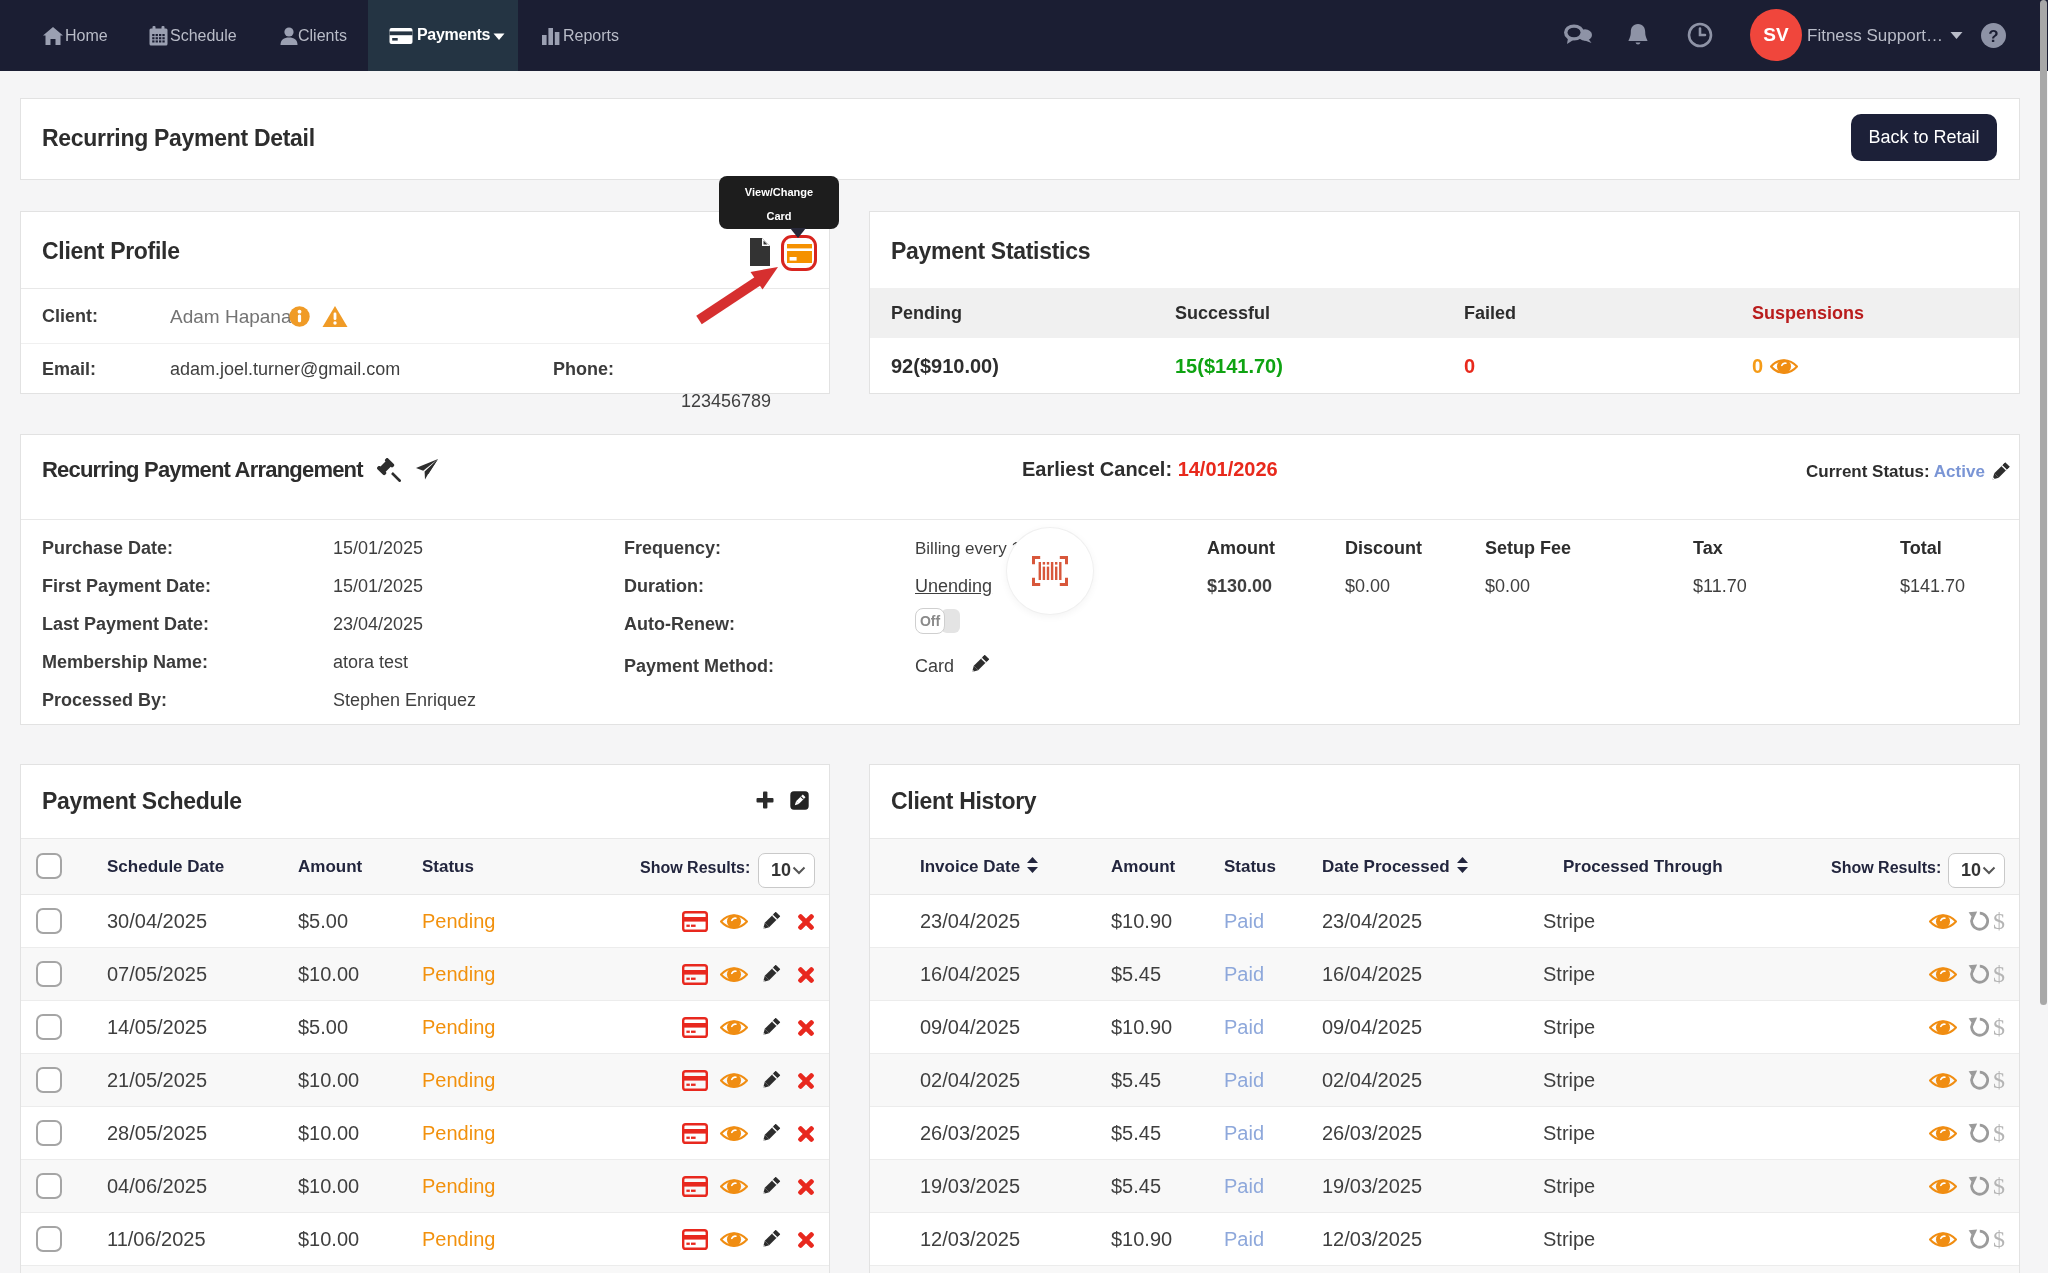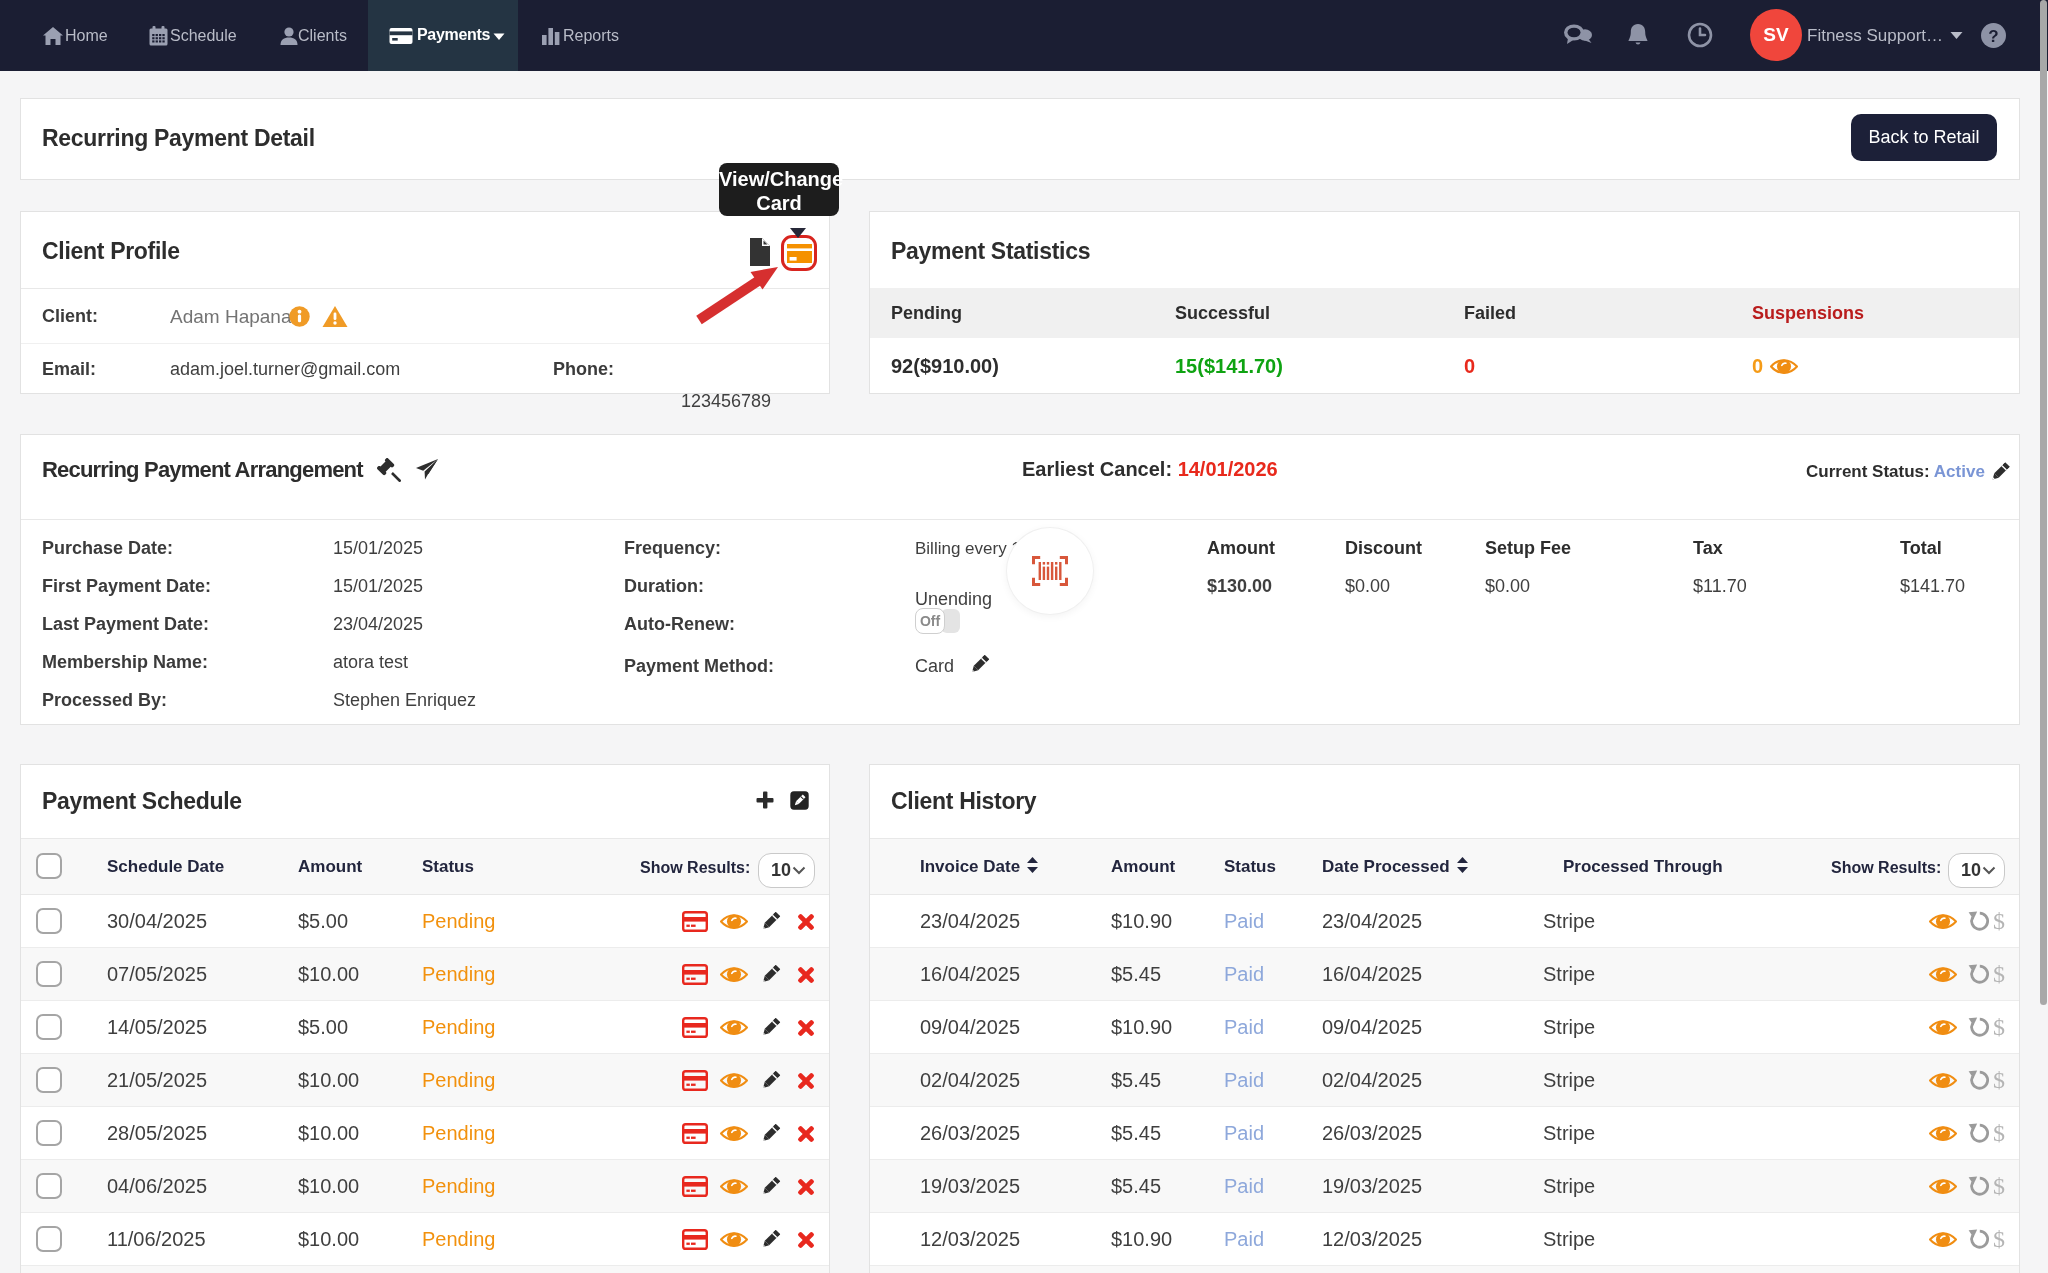--- a/index.html
+++ b/index.html
@@ -119,7 +119,7 @@
 <div class="abs val" style="left:170px;top:359px;">adam.joel.turner@gmail.com</div>
 <div class="abs lbl" style="left:553px;top:359px;">Phone:</div>
 <div class="abs val" style="left:681px;top:359px;margin-top:32px;">123456789</div>
-<div class="abs" style="left:719px;top:163px;width:120px;height:53px;background:#1d1d1d;border-radius:8px;color:#fff;font-size:20px;font-weight:bold;text-align:center;line-height:24px;padding-top:4px;">View/Change<br>Card</div>
+<div class="abs" style="left:719px;top:176px;width:120px;height:53px;background:#1d1d1d;border-radius:8px;color:#fff;font-size:11px;font-weight:bold;text-align:center;line-height:24px;padding-top:4px;">View/Change<br>Card</div>
 <div class="abs" style="left:790px;top:228px;width:0;height:0;border-left:8px solid transparent;border-right:8px solid transparent;border-top:10px solid #272838;"></div>
 <svg class="abs" style="left:688px;top:256px;" width="100" height="75" viewBox="0 0 100 75">
     <line x1="11" y1="64" x2="70" y2="25" stroke="#d62f2f" stroke-width="10"></line>

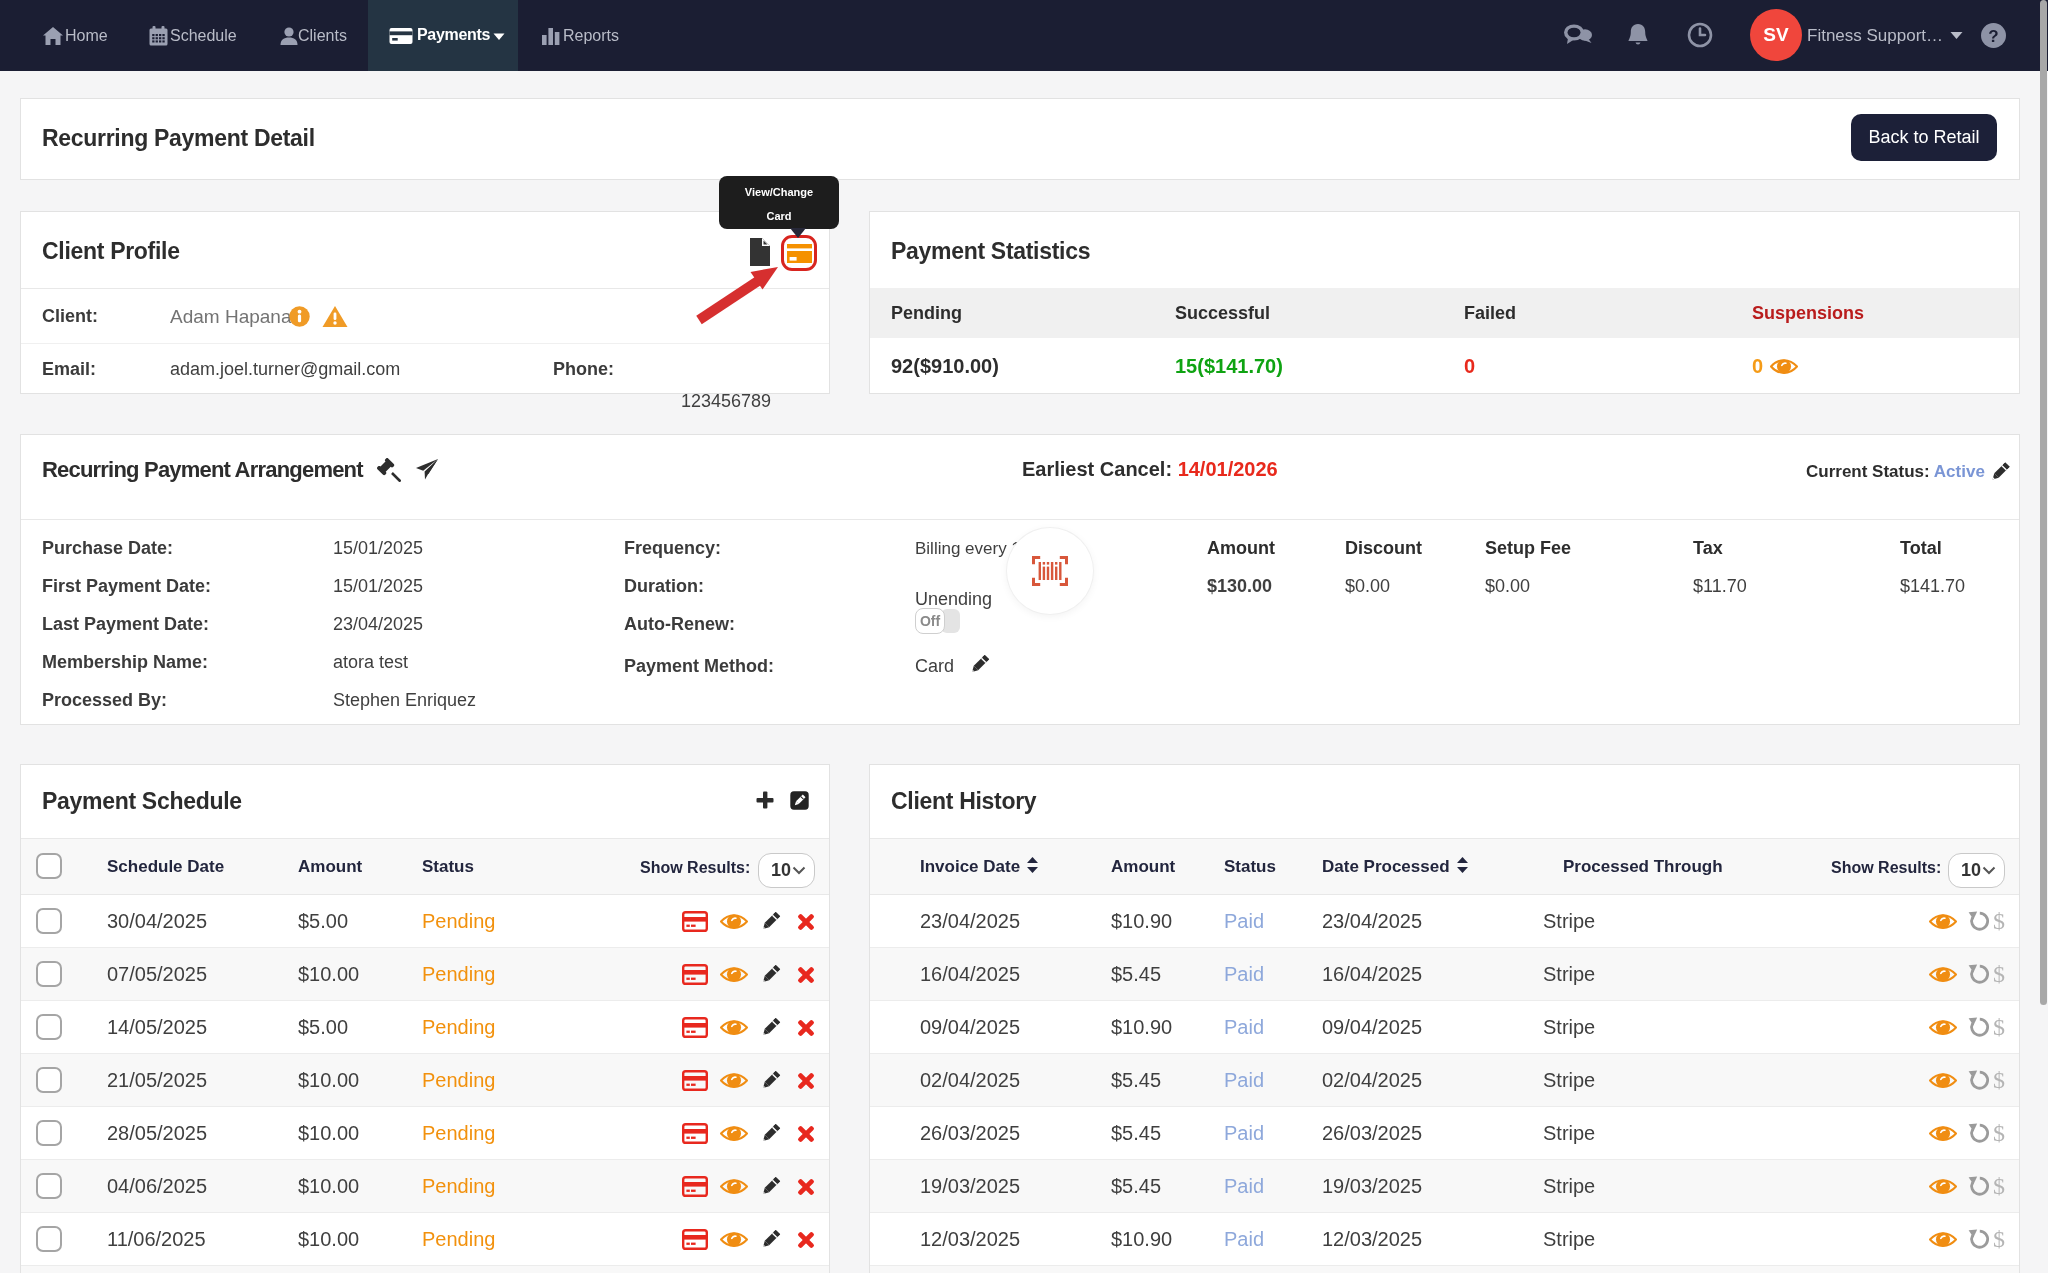--- a/index.html
+++ b/index.html
@@ -178,7 +178,7 @@
 <div class="abs lbl" style="left:624px;top:538px;">Frequency:</div>
 <div class="abs" style="left:915px;top:539px;font-size:17px;color:#3f3f3f;">Billing every 1</div>
 <div class="abs lbl" style="left:624px;top:576px;">Duration:</div>
-<div class="abs val" style="left:915px;top:589px;">Unending</div>
+<div class="abs val" style="left:915px;top:576px;text-decoration:underline;">Unending</div>
 <div class="abs lbl" style="left:624px;top:614px;">Auto-Renew:</div>
 <div class="abs" style="left:915px;top:608px;width:30px;height:26px;border:1.5px solid #cfcfcf;border-radius:8px;background:#fff;color:#8a8a8a;font-size:14px;font-weight:bold;display:flex;align-items:center;justify-content:center;z-index:3;">Off</div>
 <div class="abs" style="left:941px;top:609px;width:19px;height:24px;background:#e4e4e4;border-radius:6px;"></div>

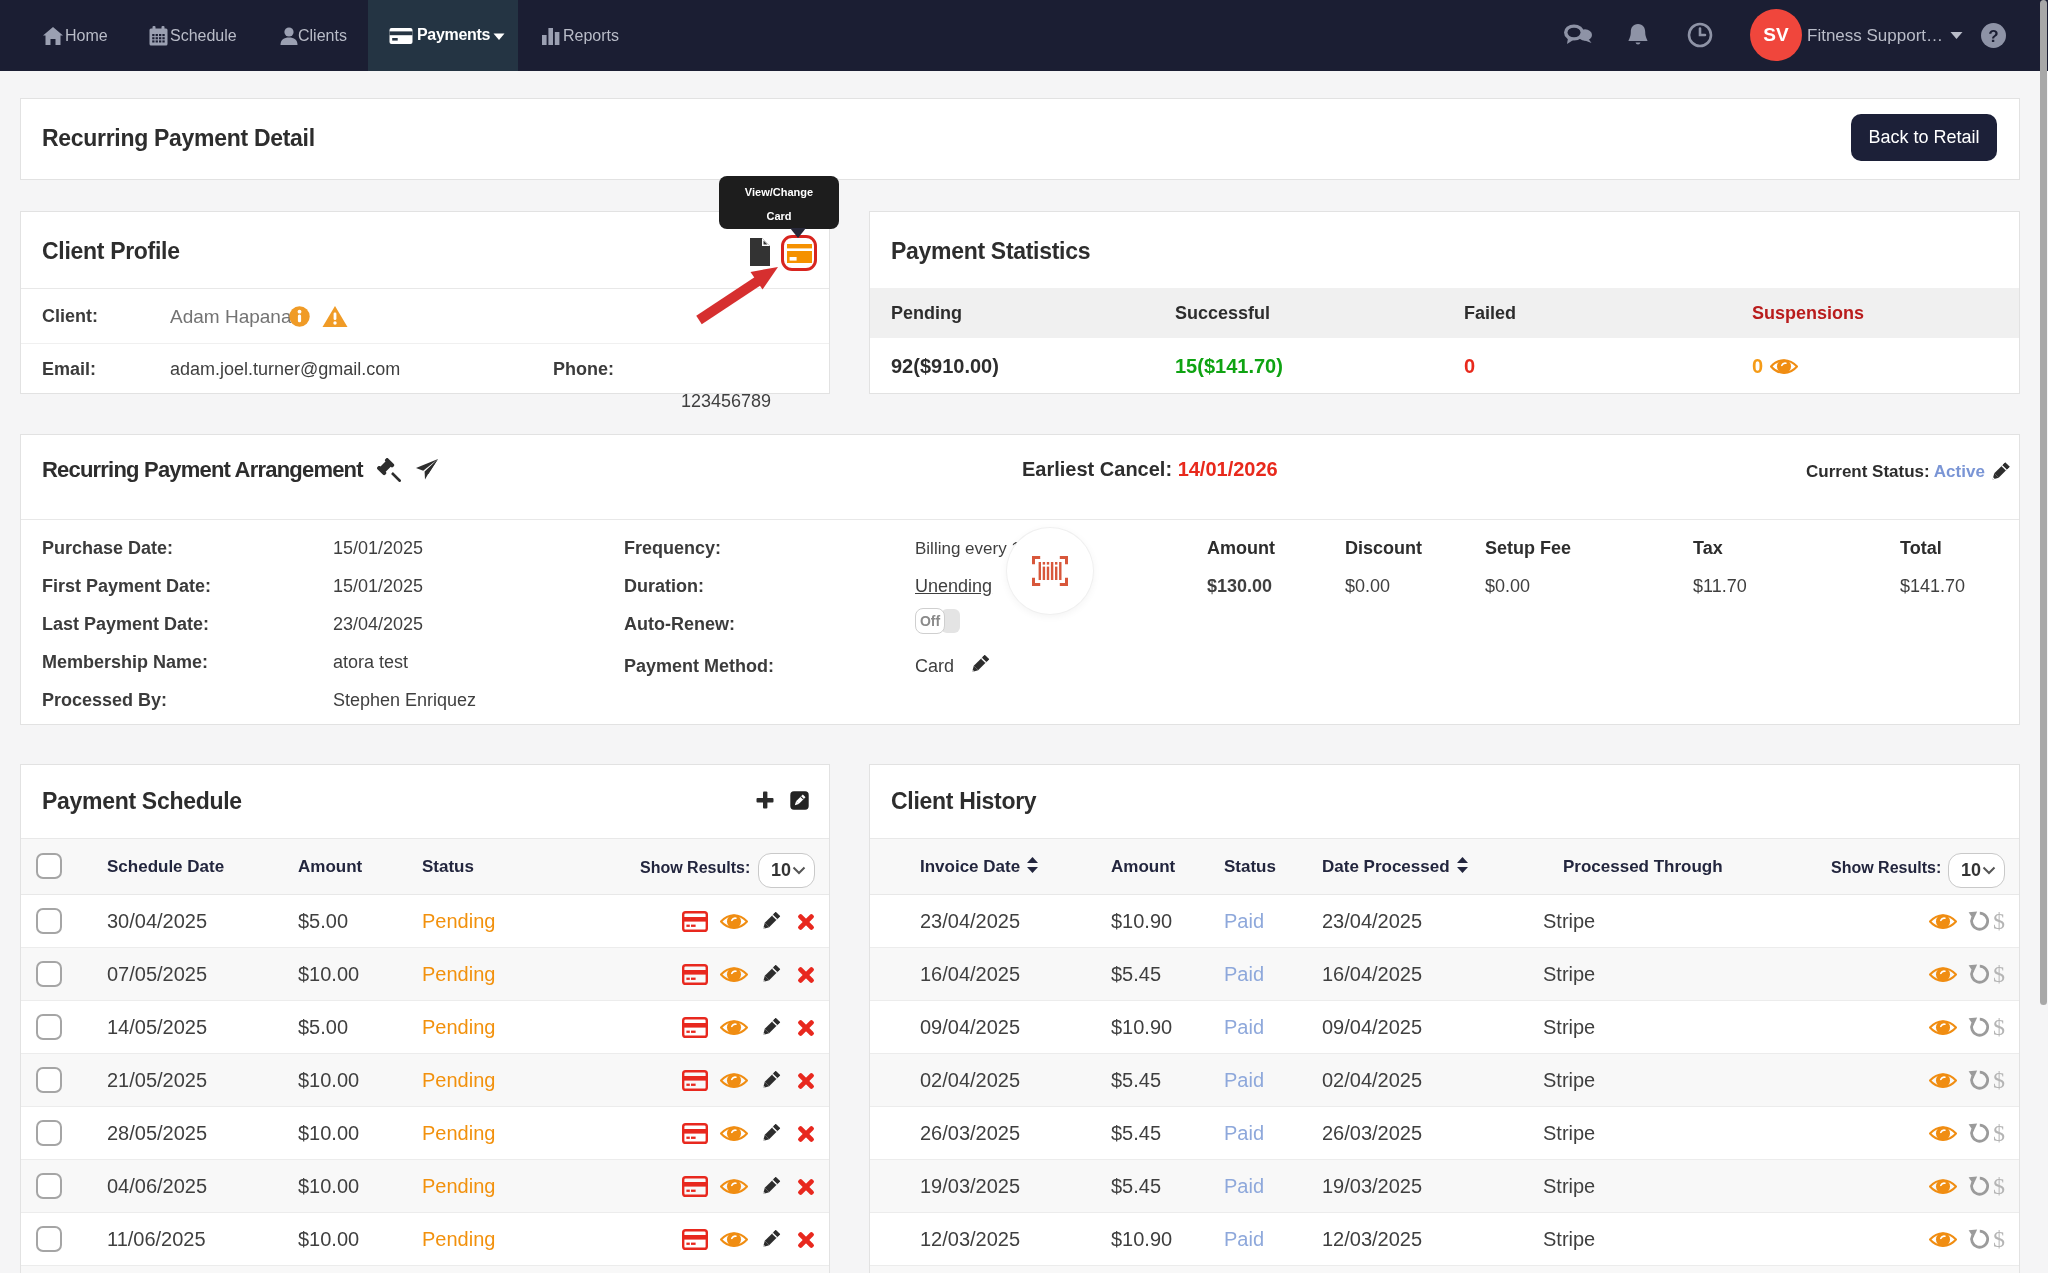--- a/index.html
+++ b/index.html
@@ -13,7 +13,7 @@
 .val{font-size:18px;color:#3f3f3f;}
 .nav-item{display:inline-flex;align-items:center;gap:7px;color:#b9bcc8;font-size:16px;}
 .chk{width:26px;height:26px;border:2px solid #a5a5a5;border-radius:7px;background:#fff;}
-.sel{position:absolute;width:57px;height:35px;border:1px solid #c9c9c9;border-radius:13px;background:#fff;font-size:18px;font-weight:bold;color:#333;display:flex;align-items:center;justify-content:space-between;padding:0 8px 0 12px;}
+.sel{position:absolute;width:57px;height:35px;border:1px solid #c9c9c9;border-radius:7px;background:#fff;font-size:18px;font-weight:bold;color:#333;display:flex;align-items:center;justify-content:space-between;padding:0 8px 0 12px;}
 </style></head><body>
 <div class="abs" style="left:0;top:0;width:2048px;height:71px;background:#1b1e33;"></div>
 <div class="abs" style="left:42px;top:25px;line-height:0;"><svg width="22" height="22" viewBox="0 0 22 22" style="">

